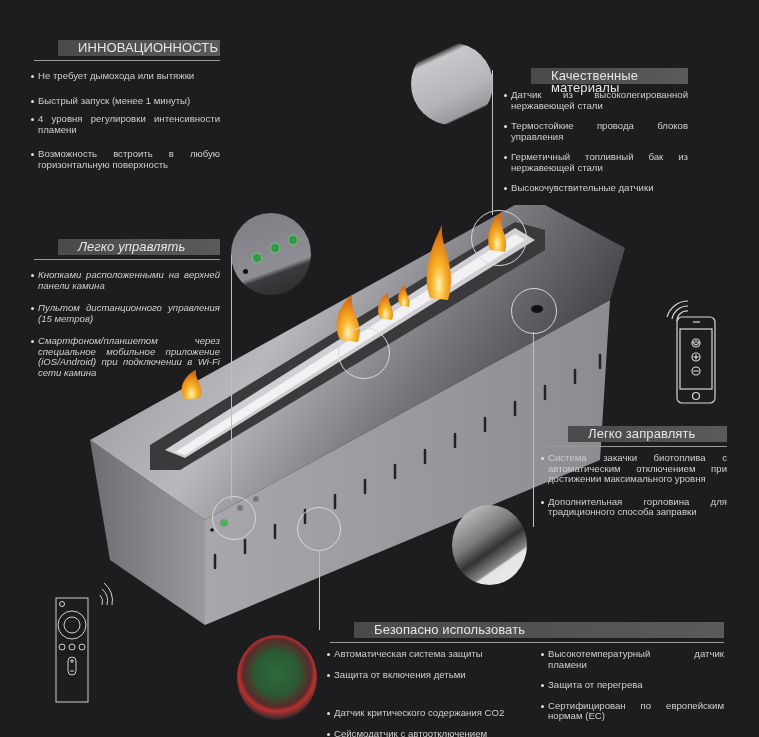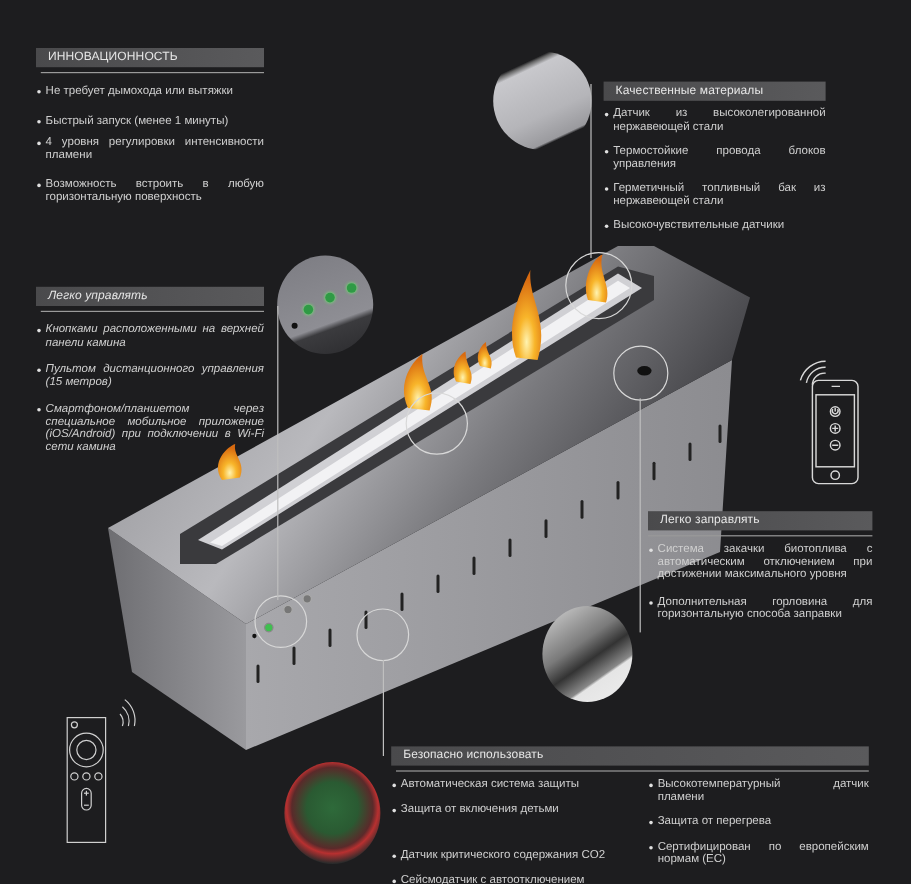--- a/index.html
+++ b/index.html
@@ -5,7 +5,7 @@
   html,body{margin:0;padding:0;}
   body{width:759px;height:737px;background:#1d1d1f;position:relative;overflow:hidden;font-family:"Liberation Sans",sans-serif;color:#c8c8c8;}
   .panel{position:absolute;}
-  .hdr{background:linear-gradient(90deg,#4a4a4c,#5a5a5c);color:#e6e6e6;font-size:10px;padding:2px 10px;height:12px;line-height:12px;letter-spacing:0.1px;}
+  .hdr{background:linear-gradient(90deg,#4a4a4c,#5a5a5c);color:#e6e6e6;font-size:13px;padding:2px 20px;height:12px;line-height:12px;letter-spacing:0.1px;margin-left:28px;}
   .hdr-rule{height:1px;background:#9a9a9a;margin-top:4px;margin-left:4px;}
   ul{list-style:none;margin:0;padding:0;}
   li{position:relative;padding-left:8px;font-size:9.6px;line-height:10.5px;color:#cfcfcf;text-align:justify;text-align-last:left;margin-top:10px;}

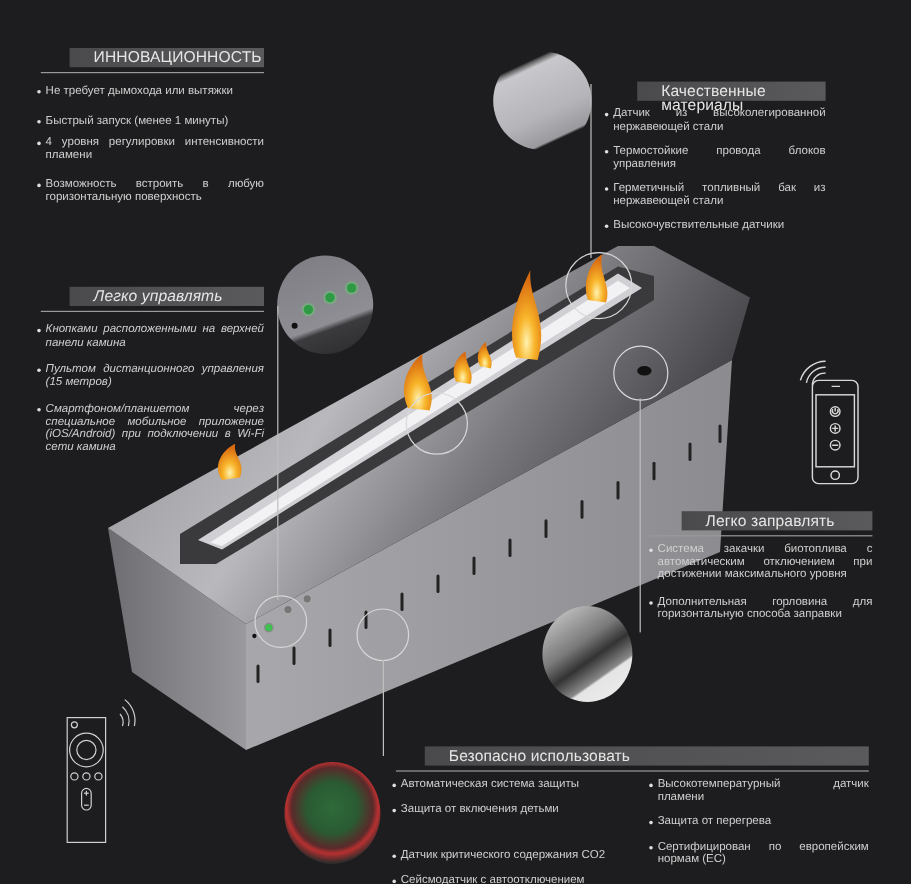--- a/index.html
+++ b/index.html
@@ -142,7 +142,7 @@
   <div class="hdr-rule" style="margin-left:0"></div>
   <ul>
     <li style="margin-top:6px">Система закачки биотоплива с автоматическим отключением при достижении максимального уровня</li>
-    <li style="margin-top:12px">Дополнительная горловина для горизонтальную способа заправки</li>
+    <li style="margin-top:12px">Дополнительная горловина для традиционного способа заправки</li>
   </ul>
 </div>
 

